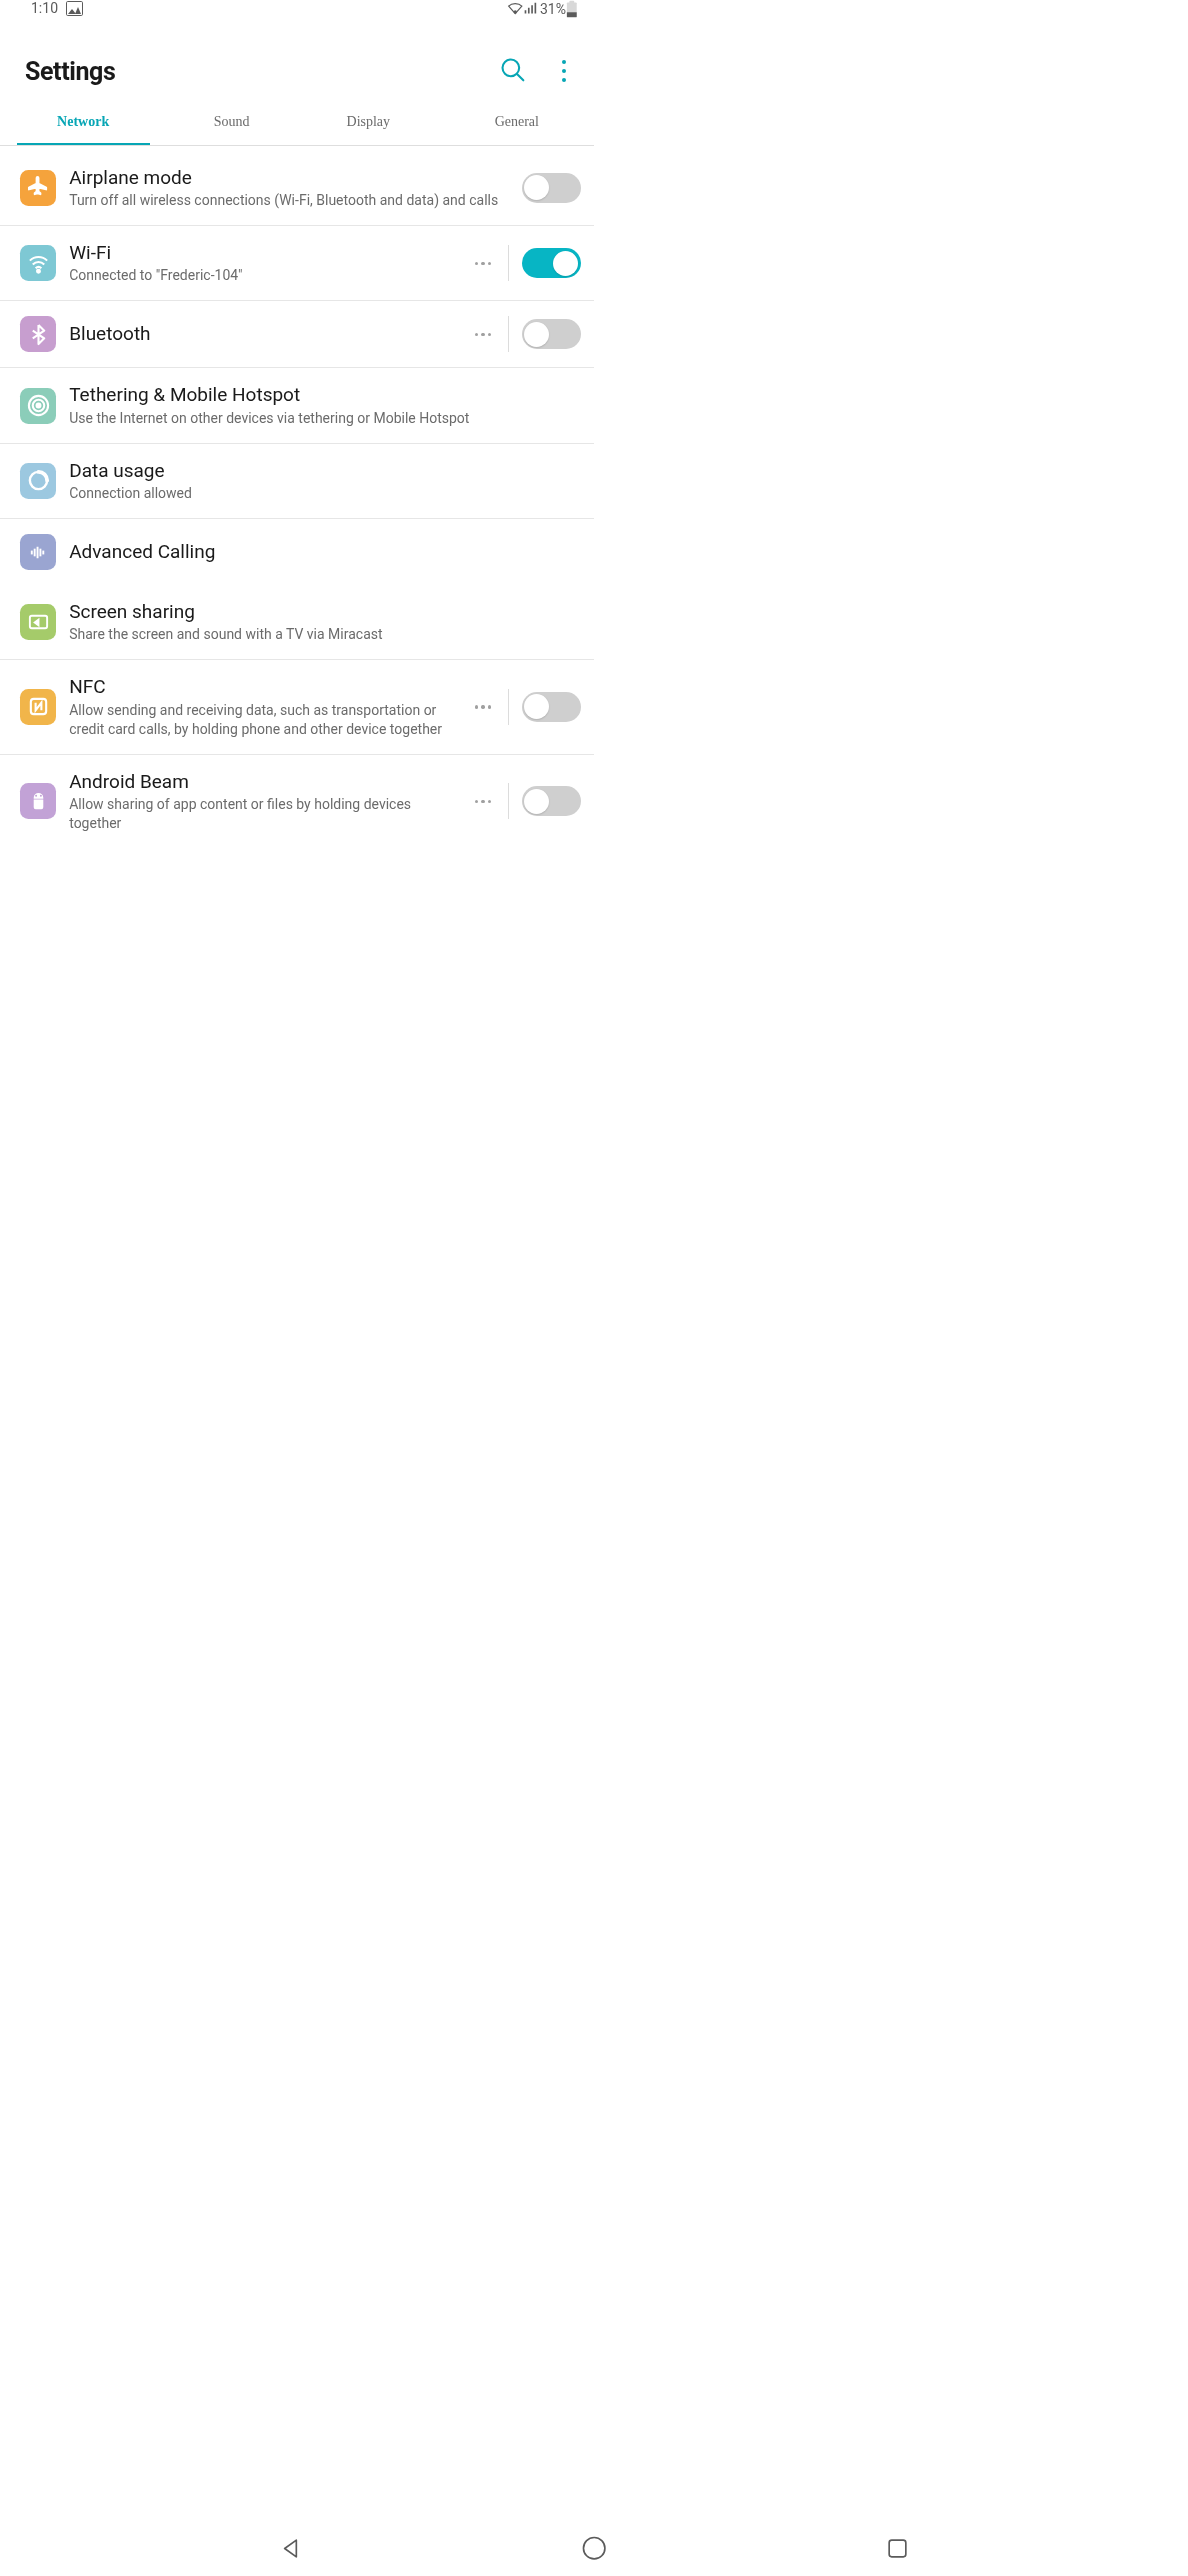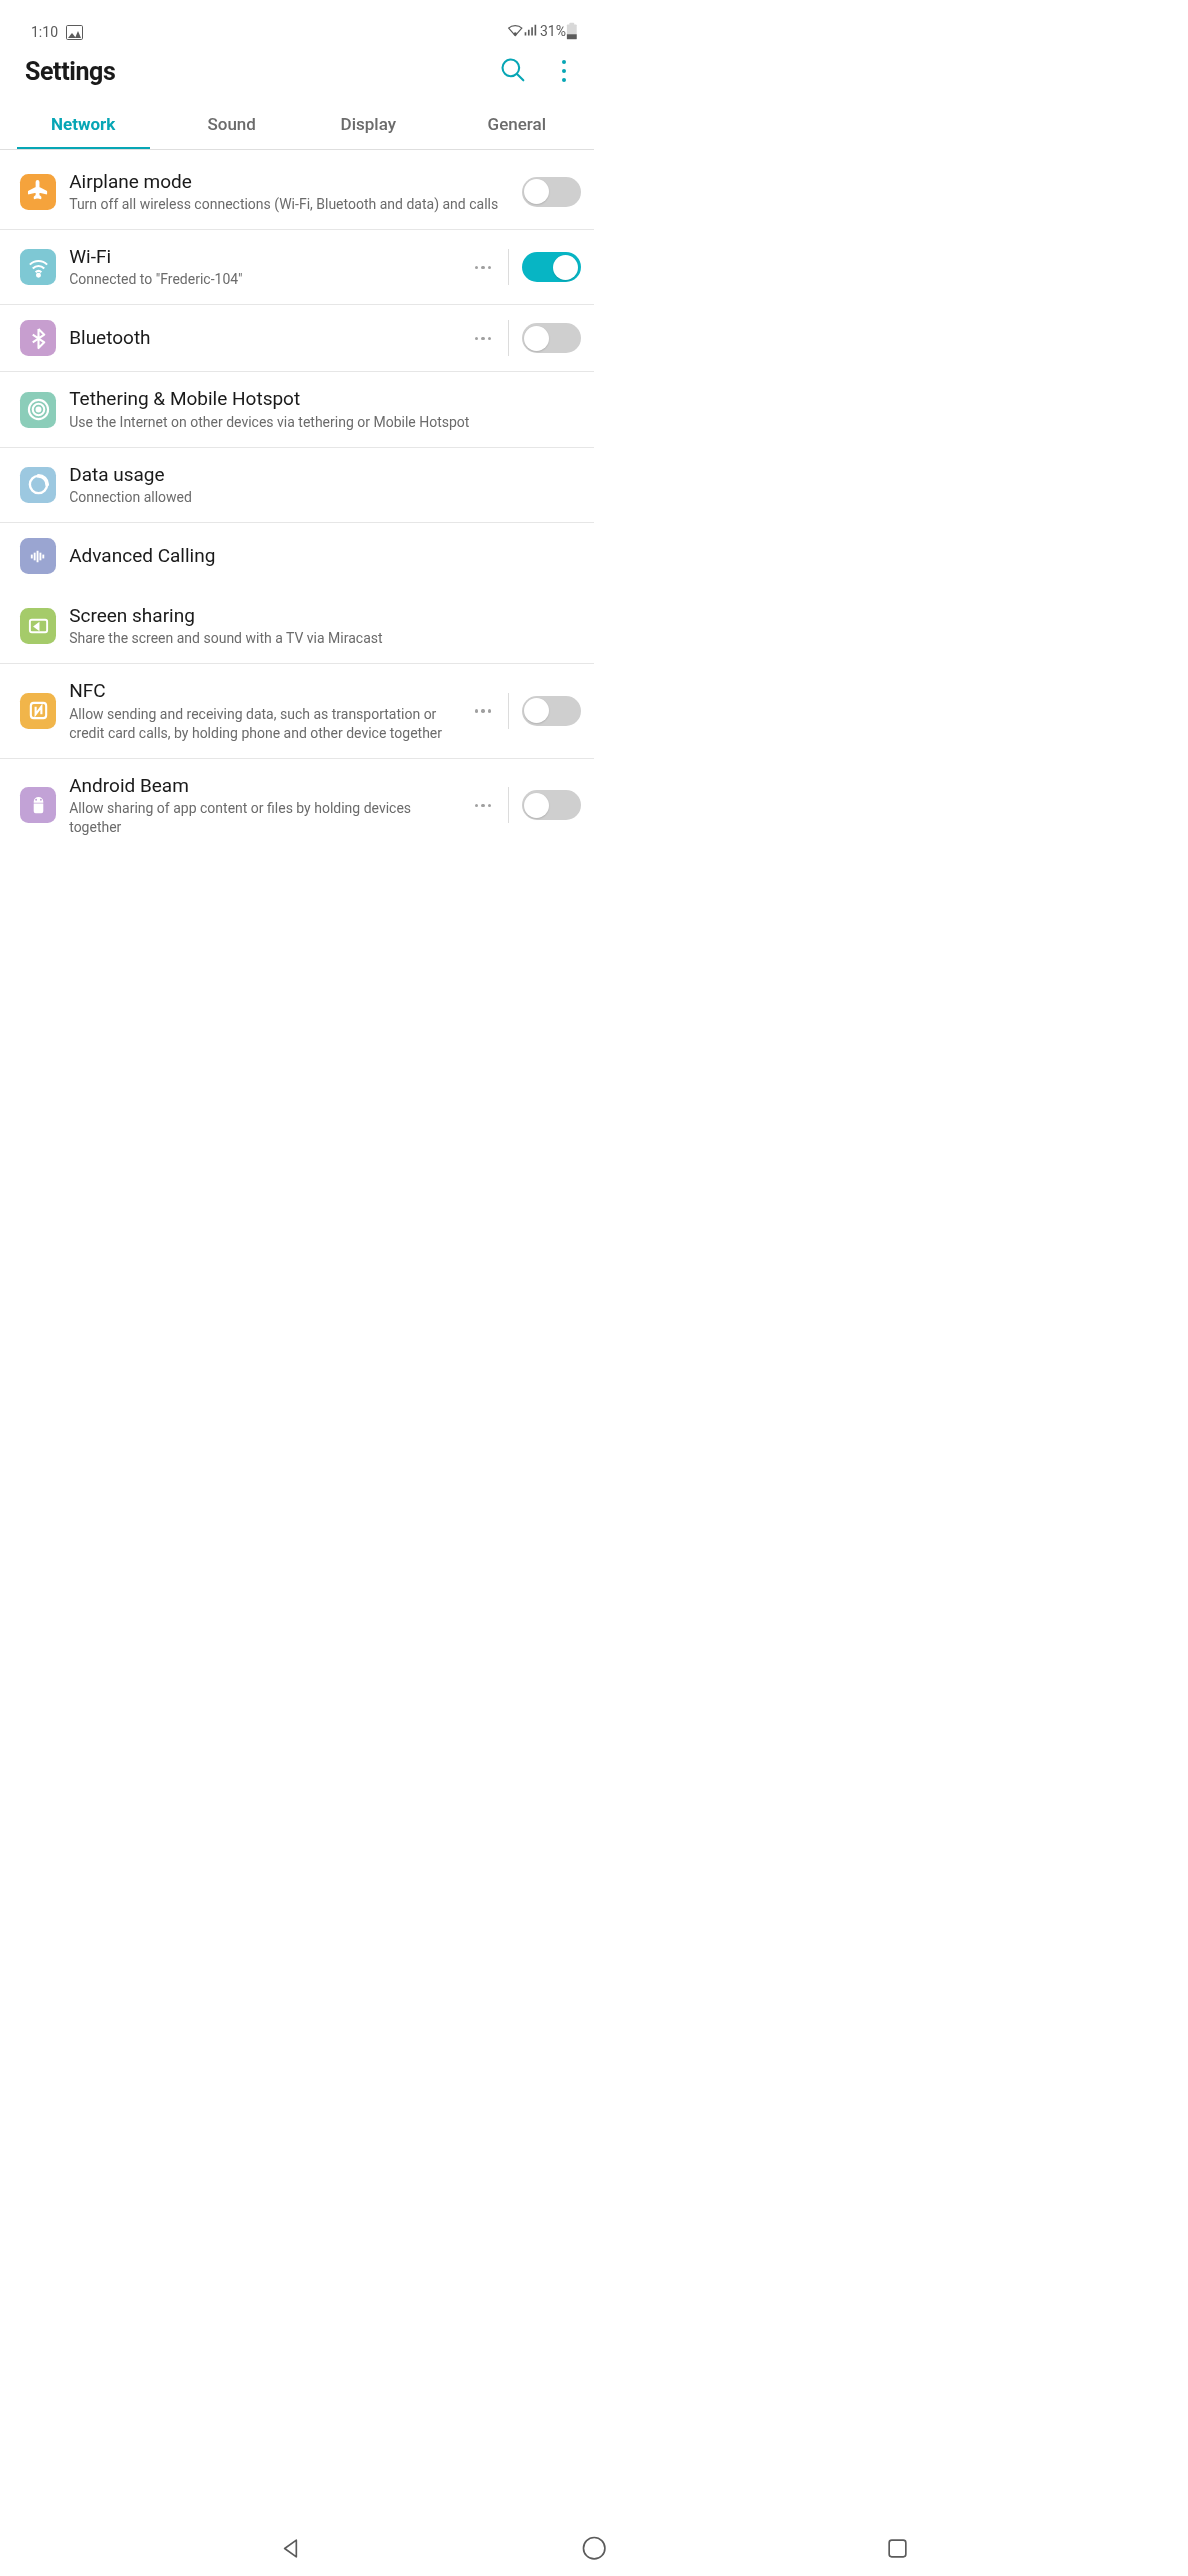--- a/index.html
+++ b/index.html
@@ -14,7 +14,7 @@
   .status-bar {
     height: 40px;
     display: flex;
-    align-items: flex-end;
+    align-items: flex-start;
     justify-content: space-between;
     padding: 0 16.5px 0 31px;
     font-size: 14px;

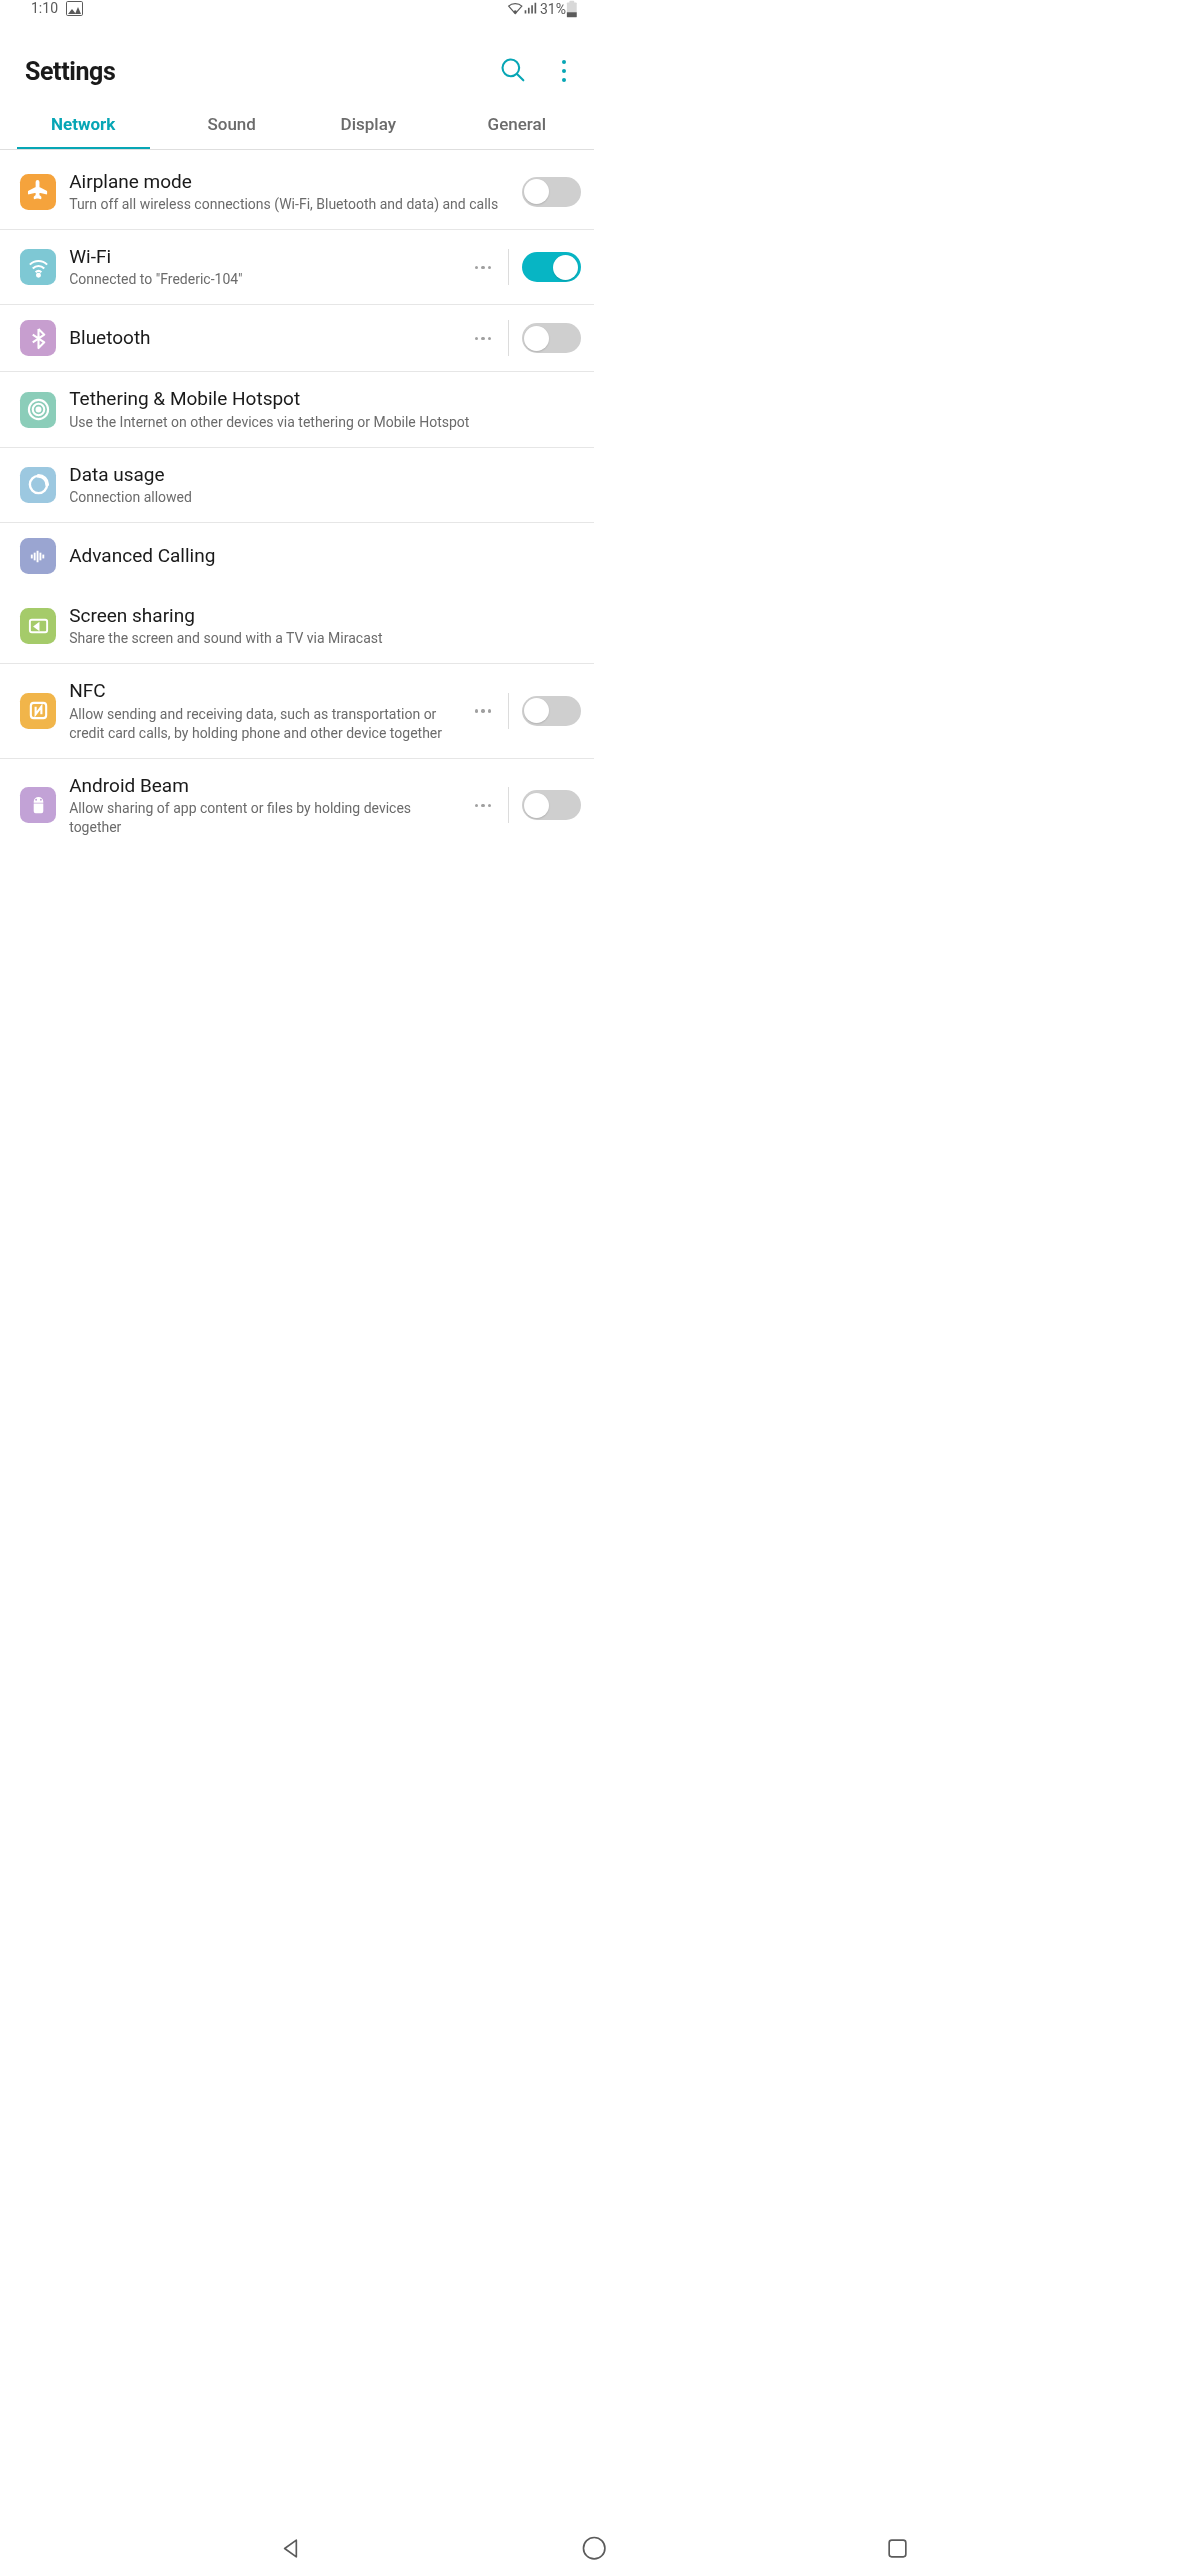--- a/index.html
+++ b/index.html
@@ -57,9 +57,10 @@
   .tab {
     flex:1 0 auto; text-align:center;
     padding: 13.2px 0 15px;
-    font-size: 17px; font-weight:500;
+    font-size: 14px; font-weight:500;
     color:#6b6b6b;
     position:relative;
+    font-family:Liberation Serif, serif;
   }
   .tab.active { color:#07a6b5; font-weight:700; }
   .tab.active::after {

